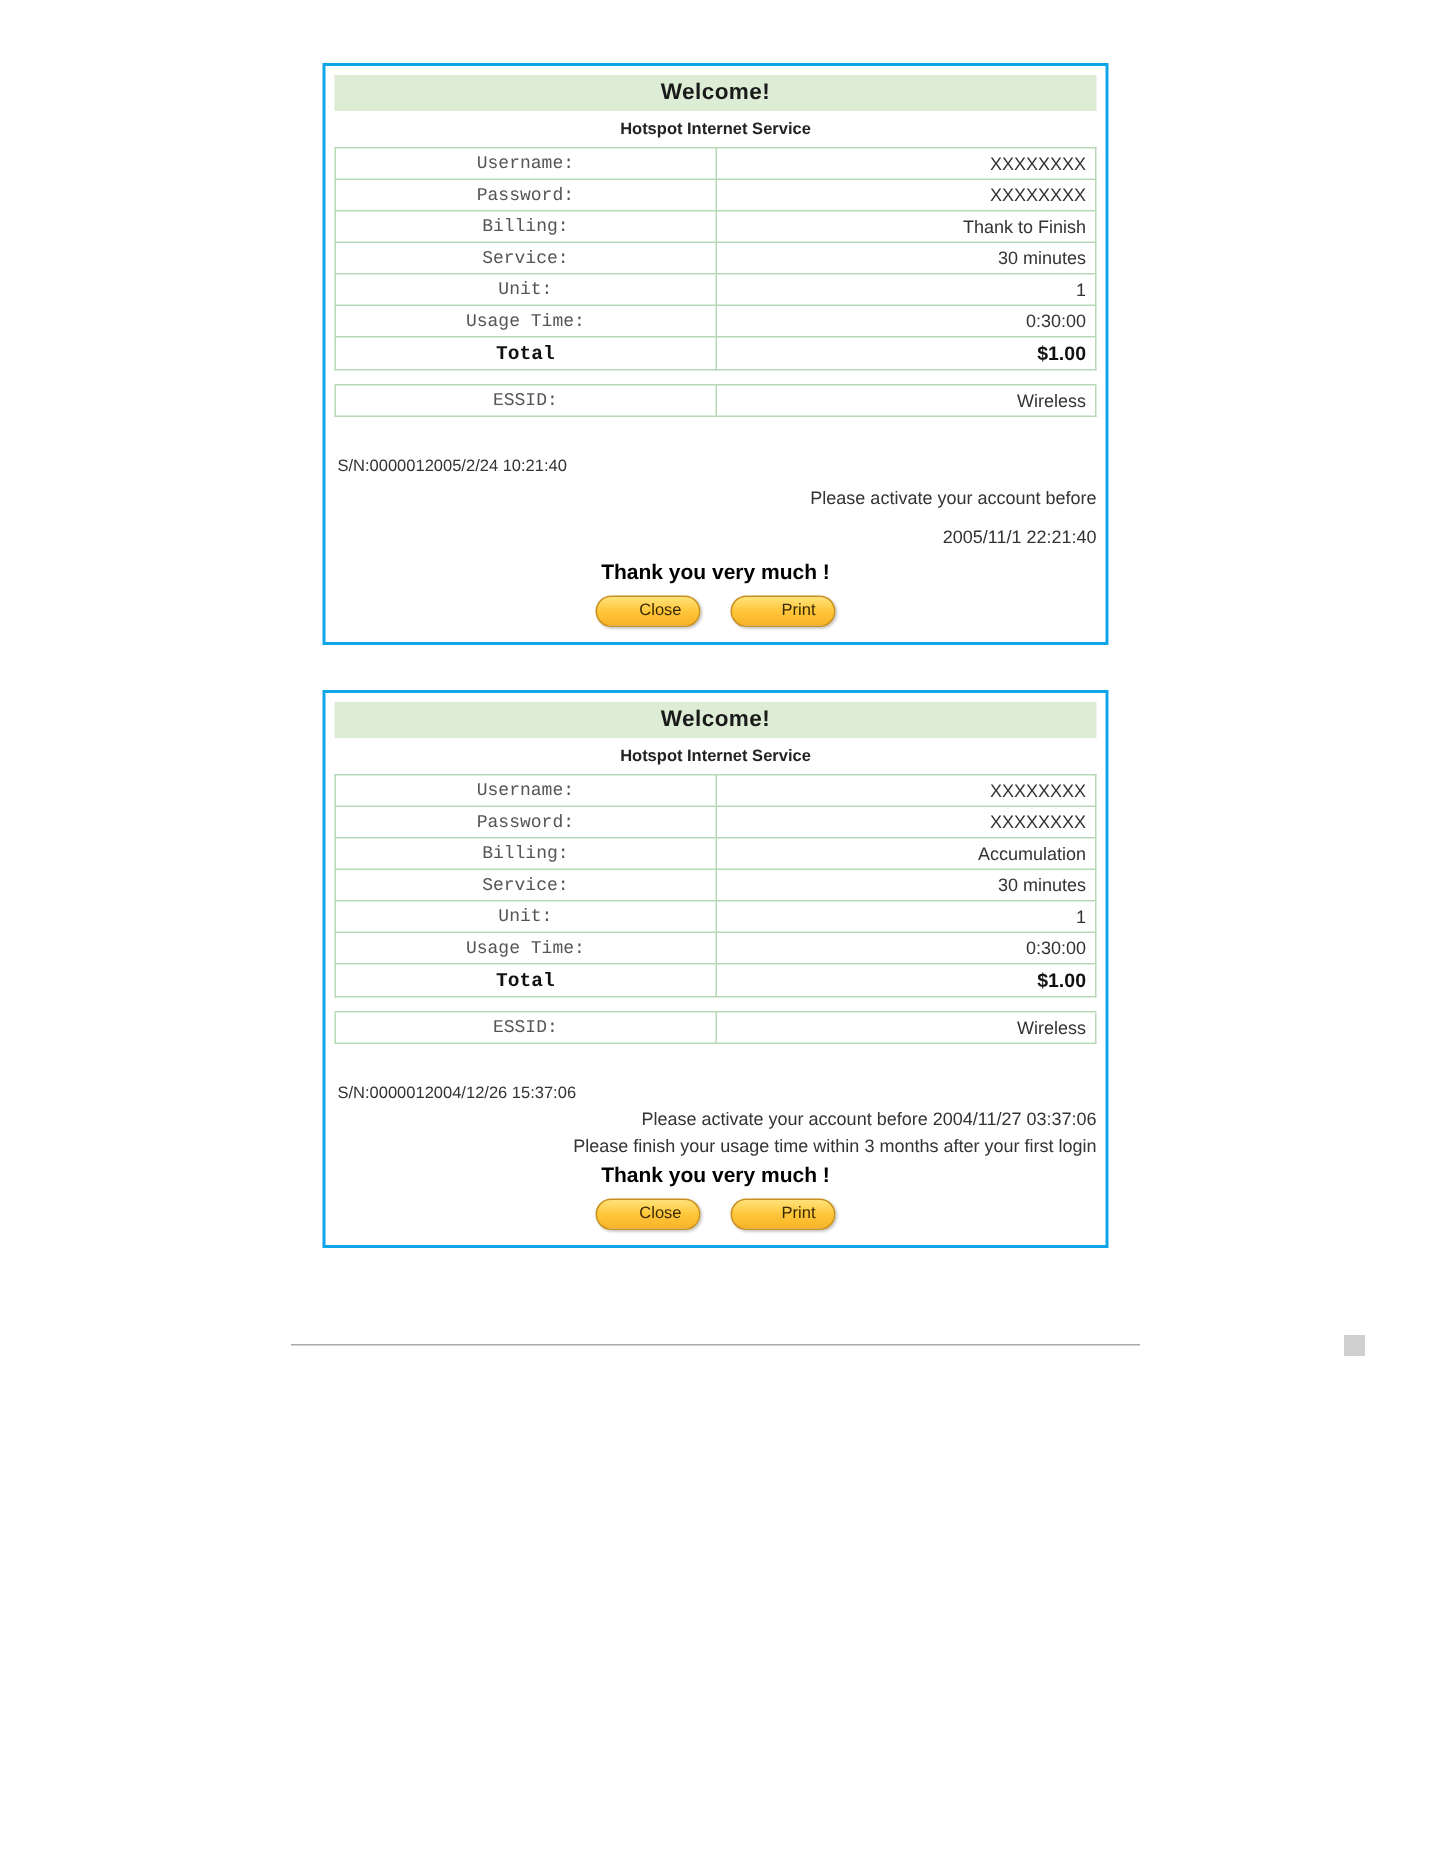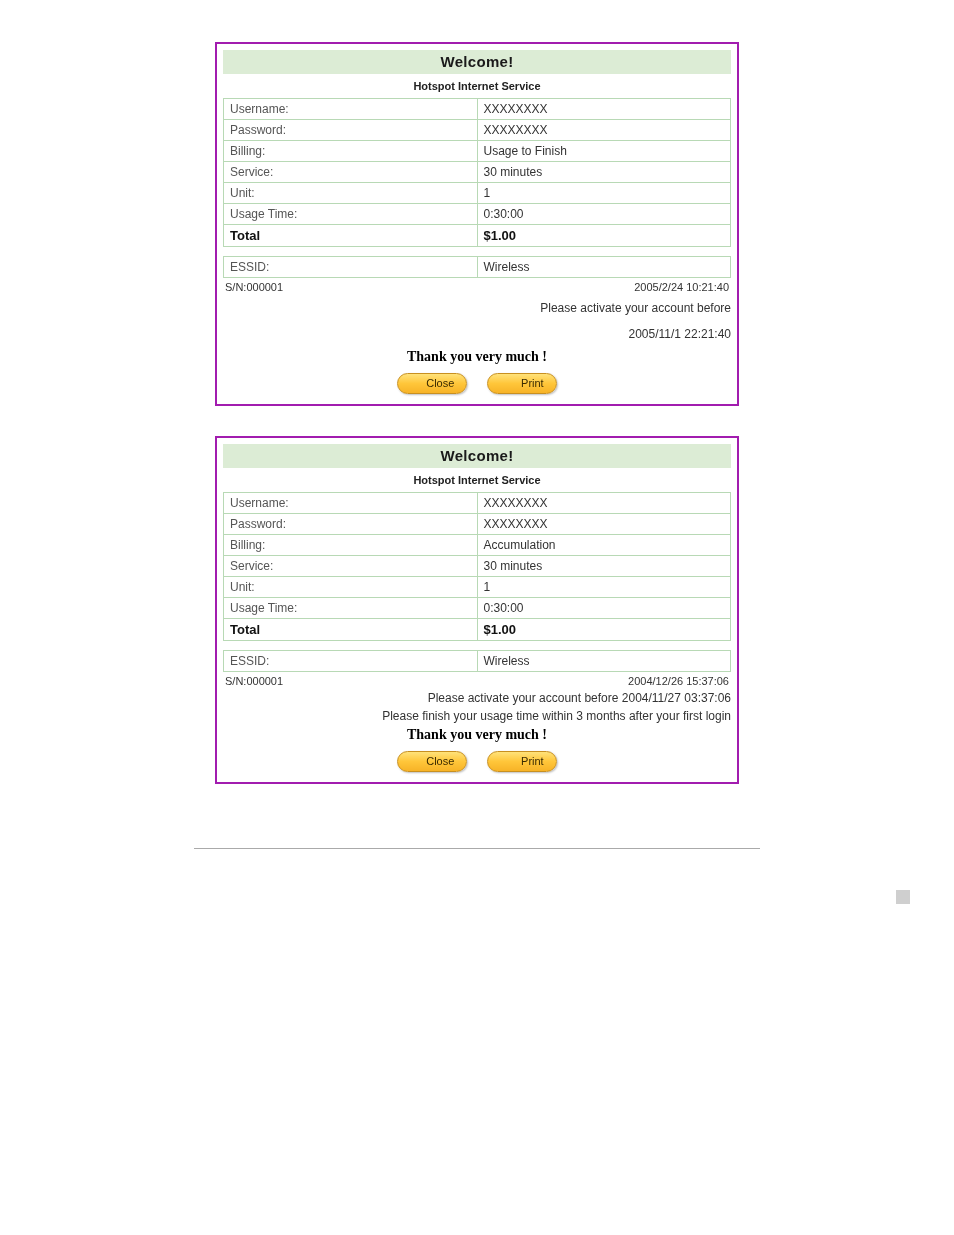--- a/index.html
+++ b/index.html
@@ -19,7 +19,7 @@
   .card {
     width: 524px;
     margin: 0 auto;
-    border: 2px solid #a21caf;
+    border: 2px solid #0ea5e9;
     padding: 6px;
     box-sizing: border-box;
     background: #fff;

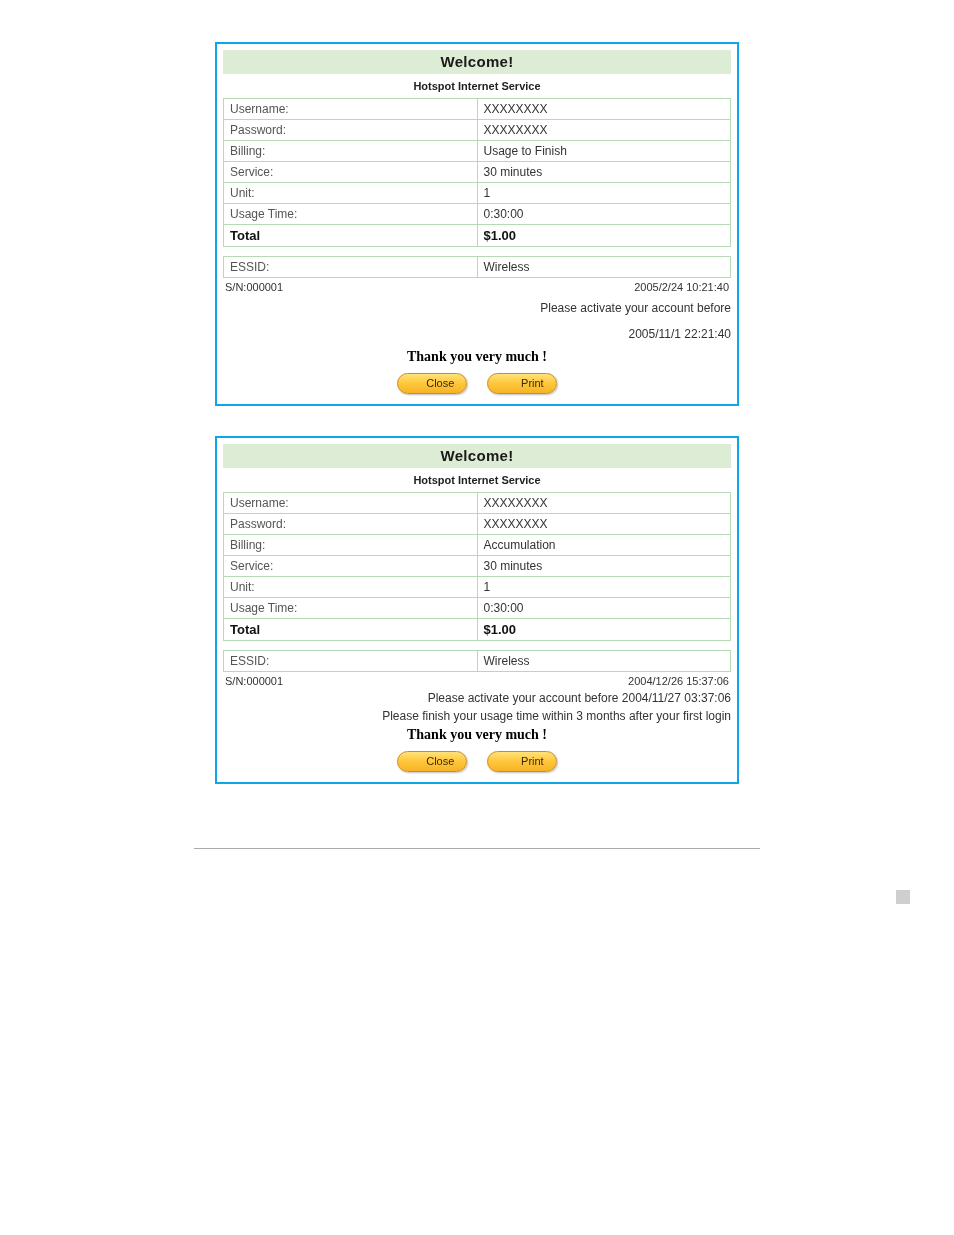--- a/index.html
+++ b/index.html
@@ -60,8 +60,9 @@
   }
   table.details td.label {
     width: 50%;
-    text-align: left;
+    text-align: center;
     color: #555;
+    font-family: Liberation Mono, monospace;
   }
   table.details td.value {
     width: 50%;

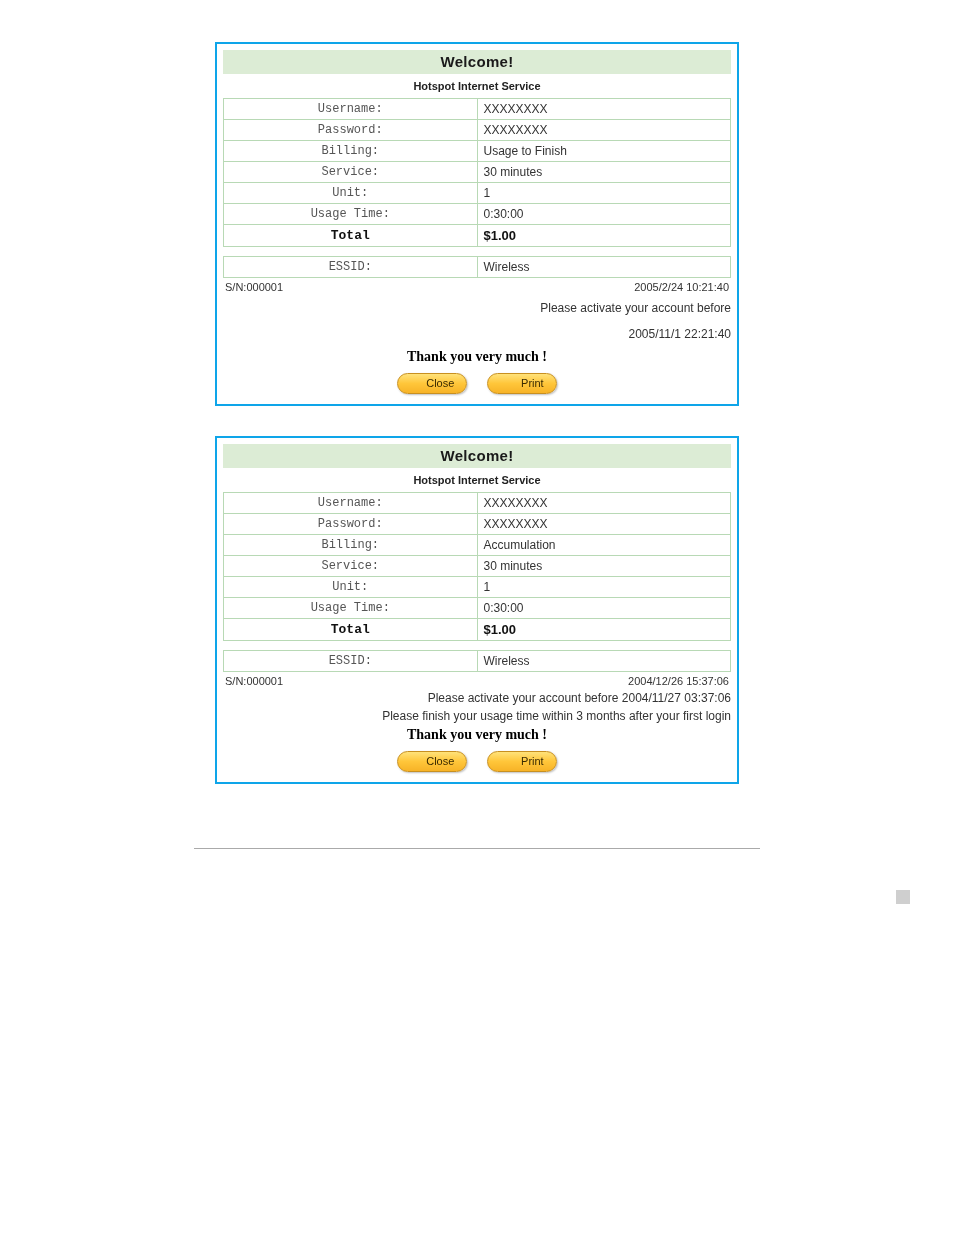--- a/index.html
+++ b/index.html
@@ -66,7 +66,7 @@
   }
   table.details td.value {
     width: 50%;
-    text-align: left;
+    text-align: right;
     color: #333;
   }
   table.details tr.boldrow td {

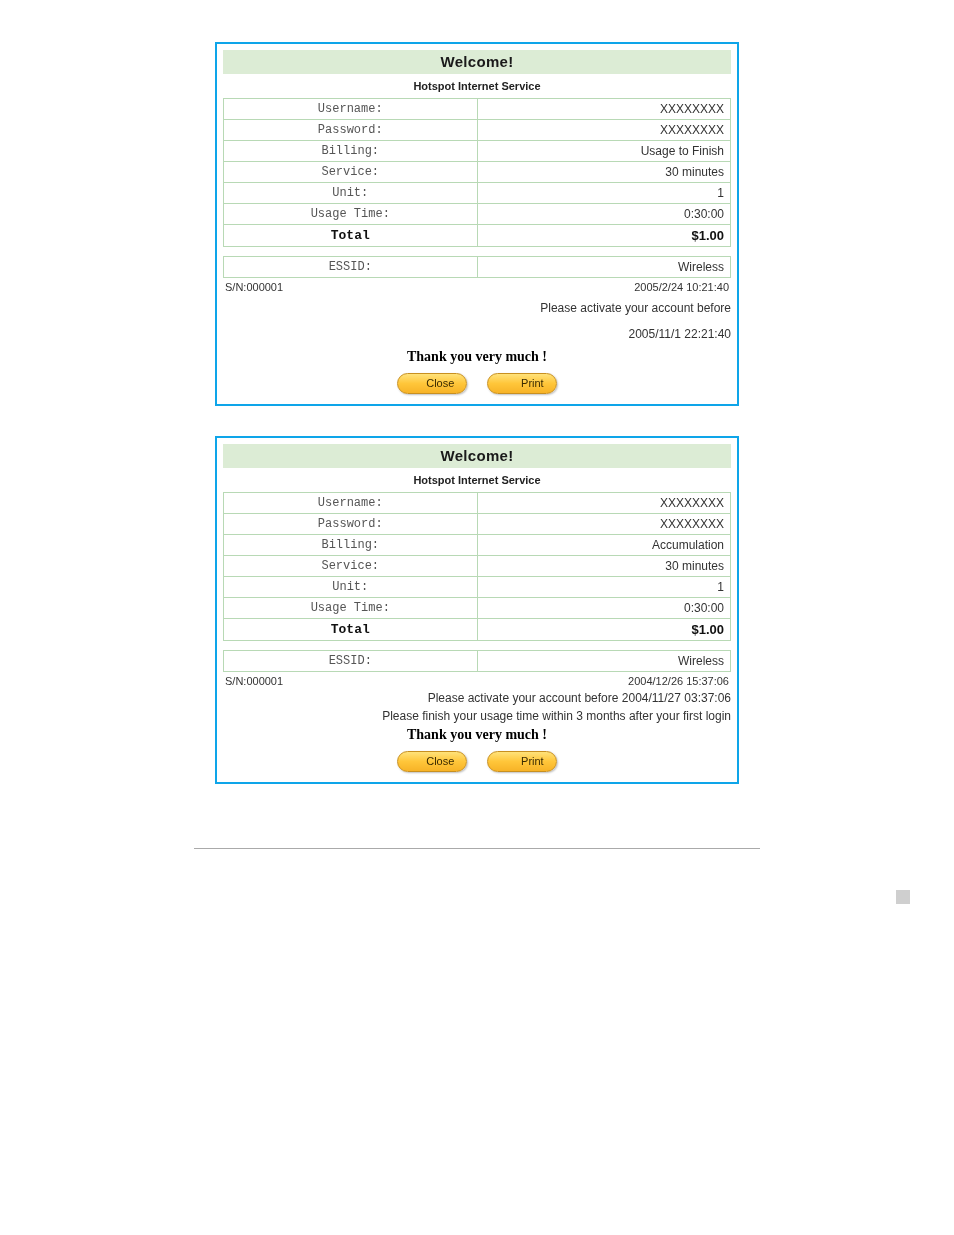--- a/index.html
+++ b/index.html
@@ -157,7 +157,7 @@
       </tr>
       <tr>
         <td class="label">Billing:</td>
-        <td class="value">Usage to Finish</td>
+        <td class="value">Thank to Finish</td>
       </tr>
       <tr>
         <td class="label">Service:</td>

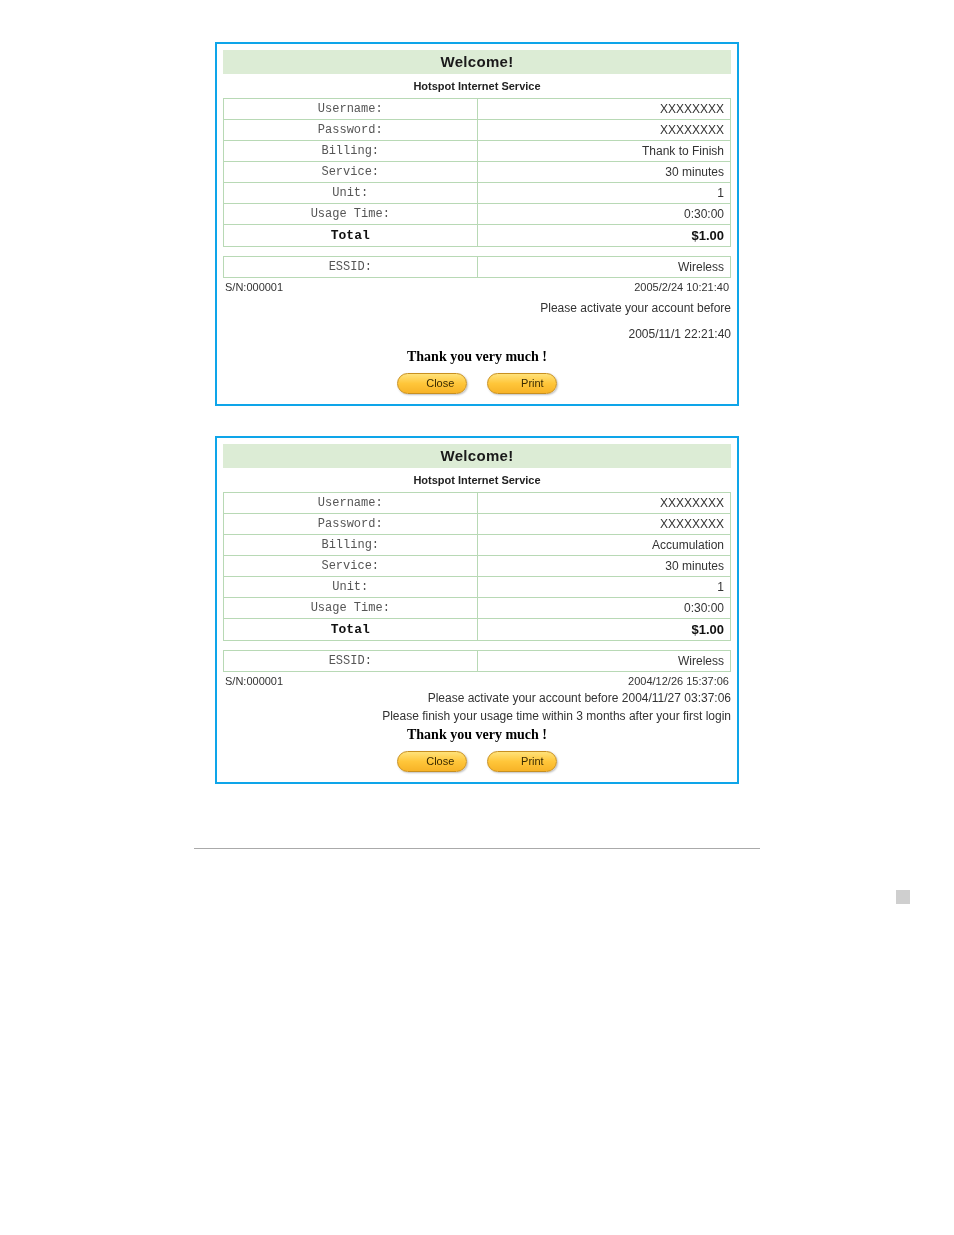--- a/index.html
+++ b/index.html
@@ -82,10 +82,10 @@
   }
   .meta-row {
     display: flex;
-    justify-content: space-between;
     font-size: 11px;
     color: #333;
     padding: 3px 2px 2px 2px;
+    margin-top: 24px;
   }
   .msg {
     text-align: right;

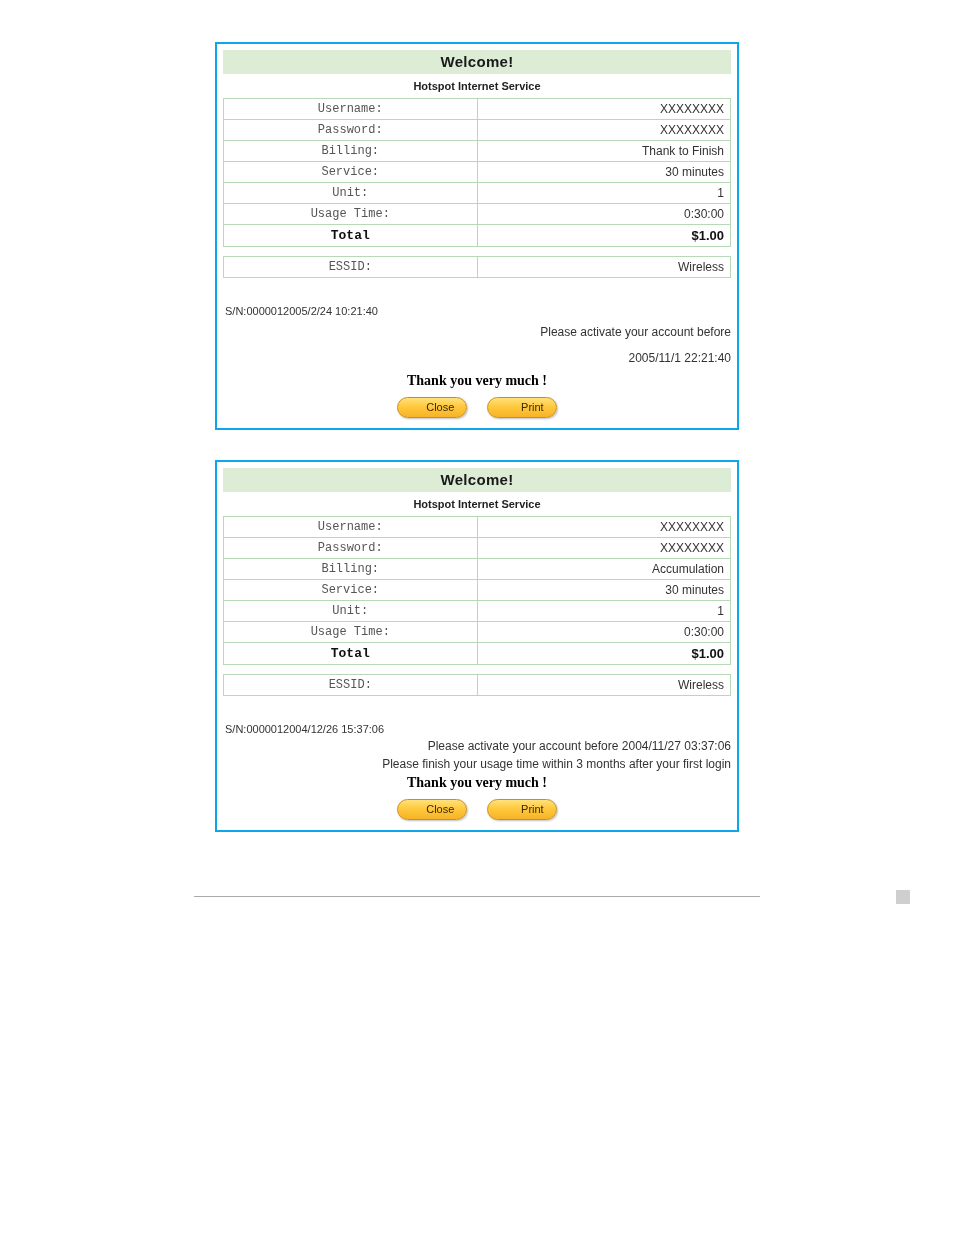--- a/index.html
+++ b/index.html
@@ -99,7 +99,7 @@
   .thanks {
     text-align: center;
     font-weight: bold;
-    font-family: Liberation Serif, serif;
+    font-family: Liberation Sans, sans-serif;
     font-size: 14px;
     padding: 2px 0 6px 0;
     color: #000;

